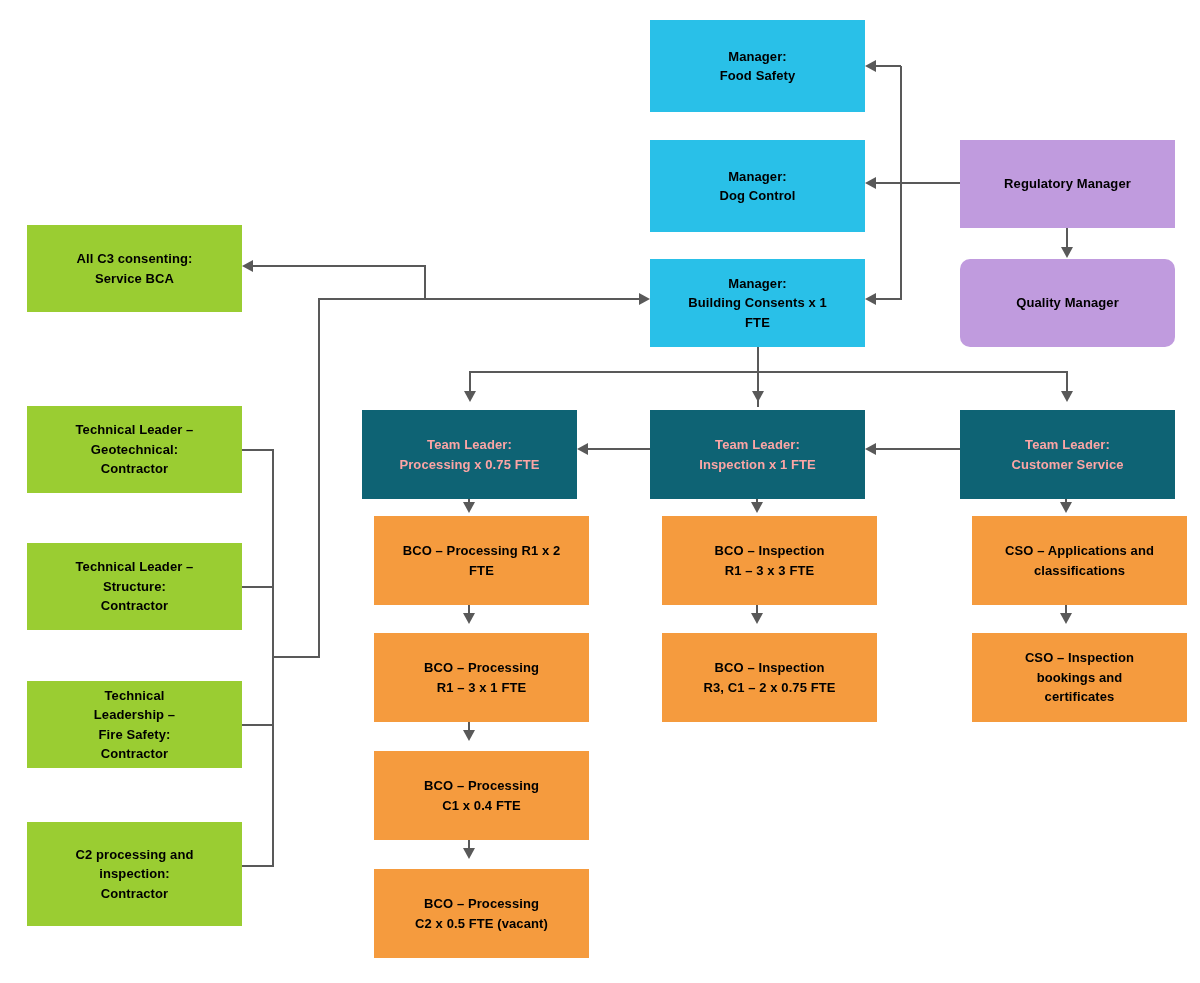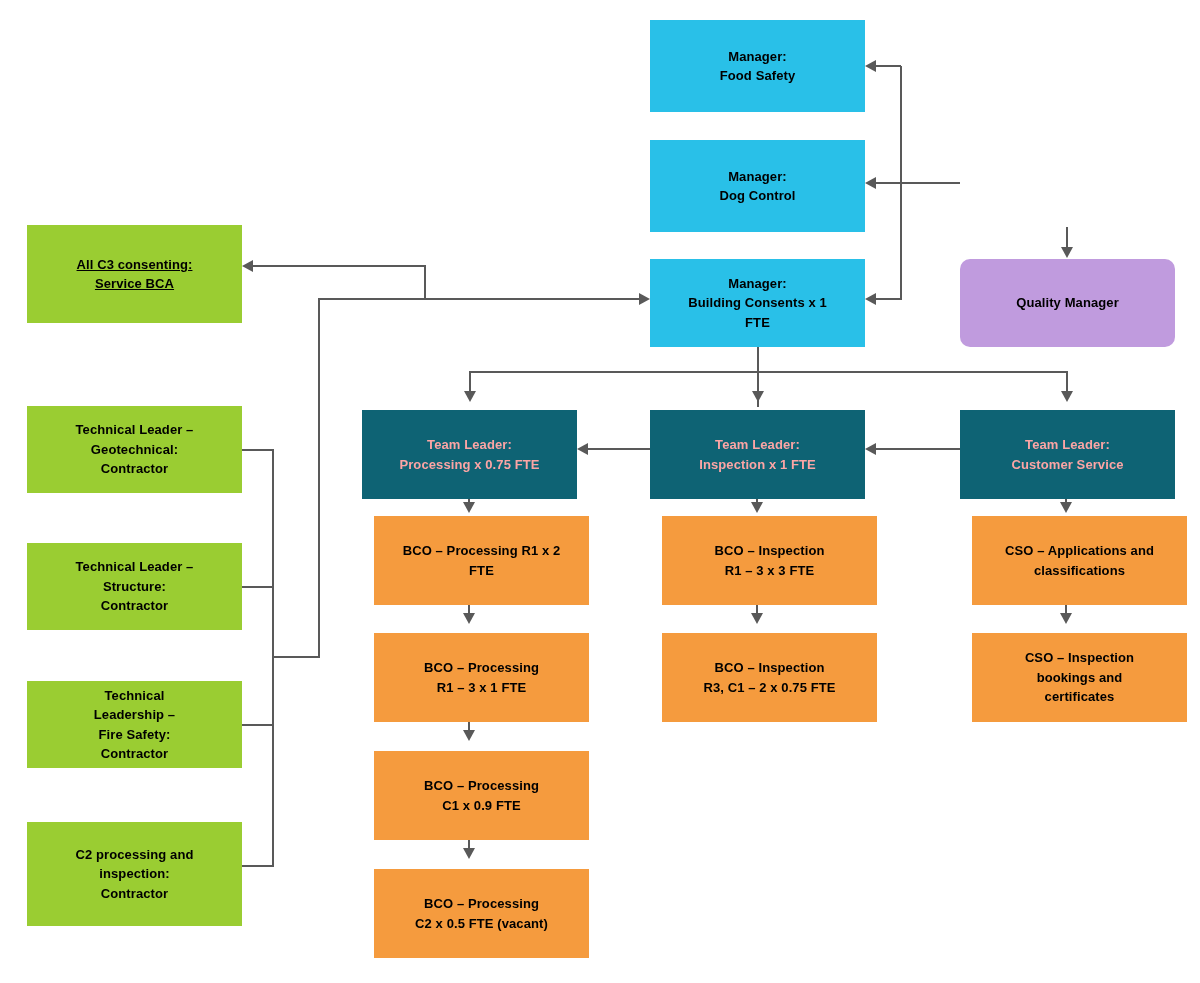--- a/index.html
+++ b/index.html
@@ -158,6 +158,11 @@
     </div>
   </div>
 
+  <div class="node n-purple" style="left:960px; top:140px; width:215px; height:88px;">
+    <div>
+      <span>Regulatory Manager</span>
+    </div>
+  </div>
 
   <div class="node n-purple" style="left:960px; top:259px; width:215px; height:88px;border-radius:10px;">
     <div>

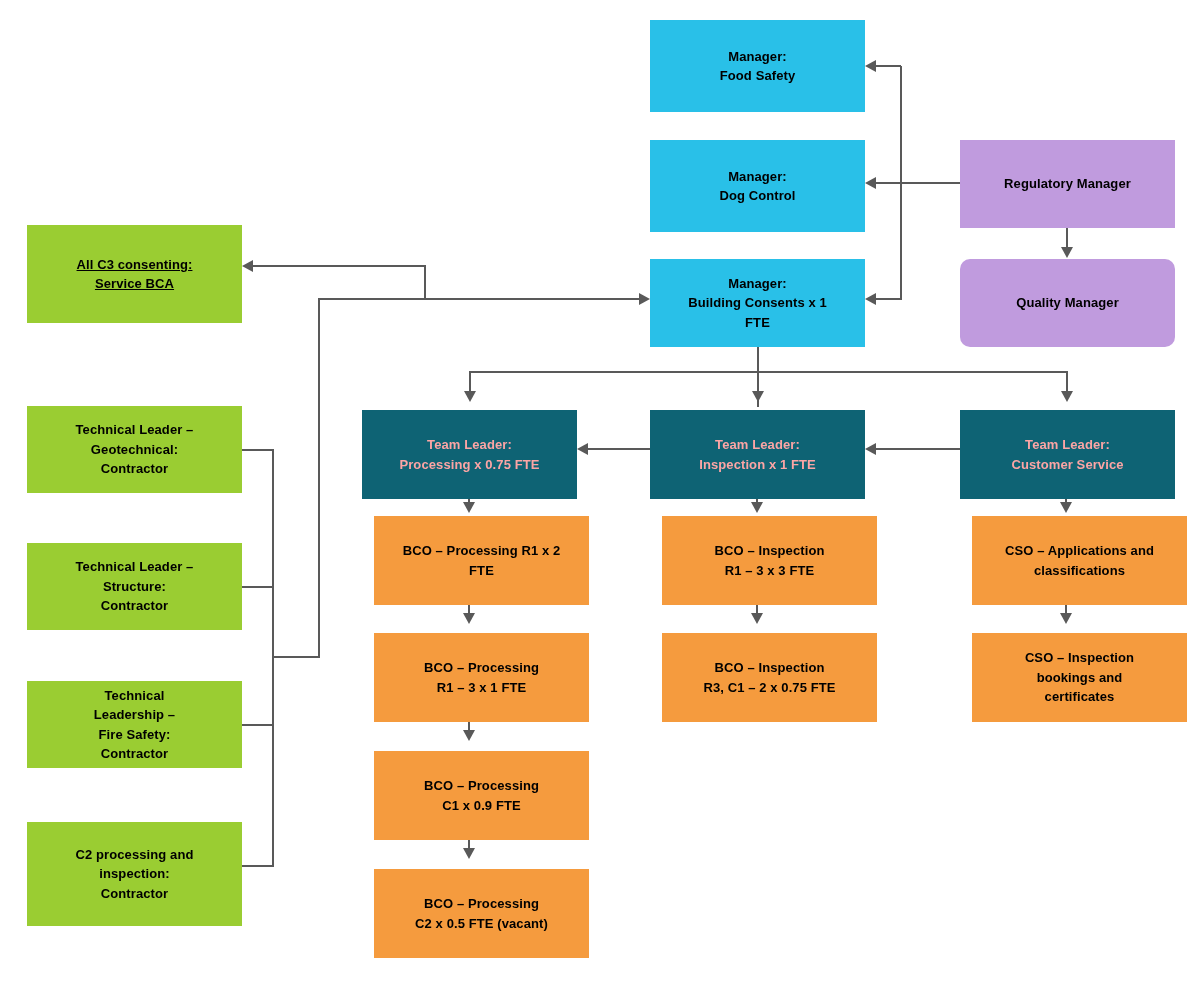--- a/index.html
+++ b/index.html
@@ -170,7 +170,7 @@
     </div>
   </div>
 
-  <div class="node n-green" style="left:27px; top:225px; width:215px; height:98px;text-decoration:underline;">
+  <div class="node n-green" style="left:27px; top:225px; width:215px; height:87px;">
     <div>
       <span>All C3 consenting:</span>
       <span>Service BCA</span>

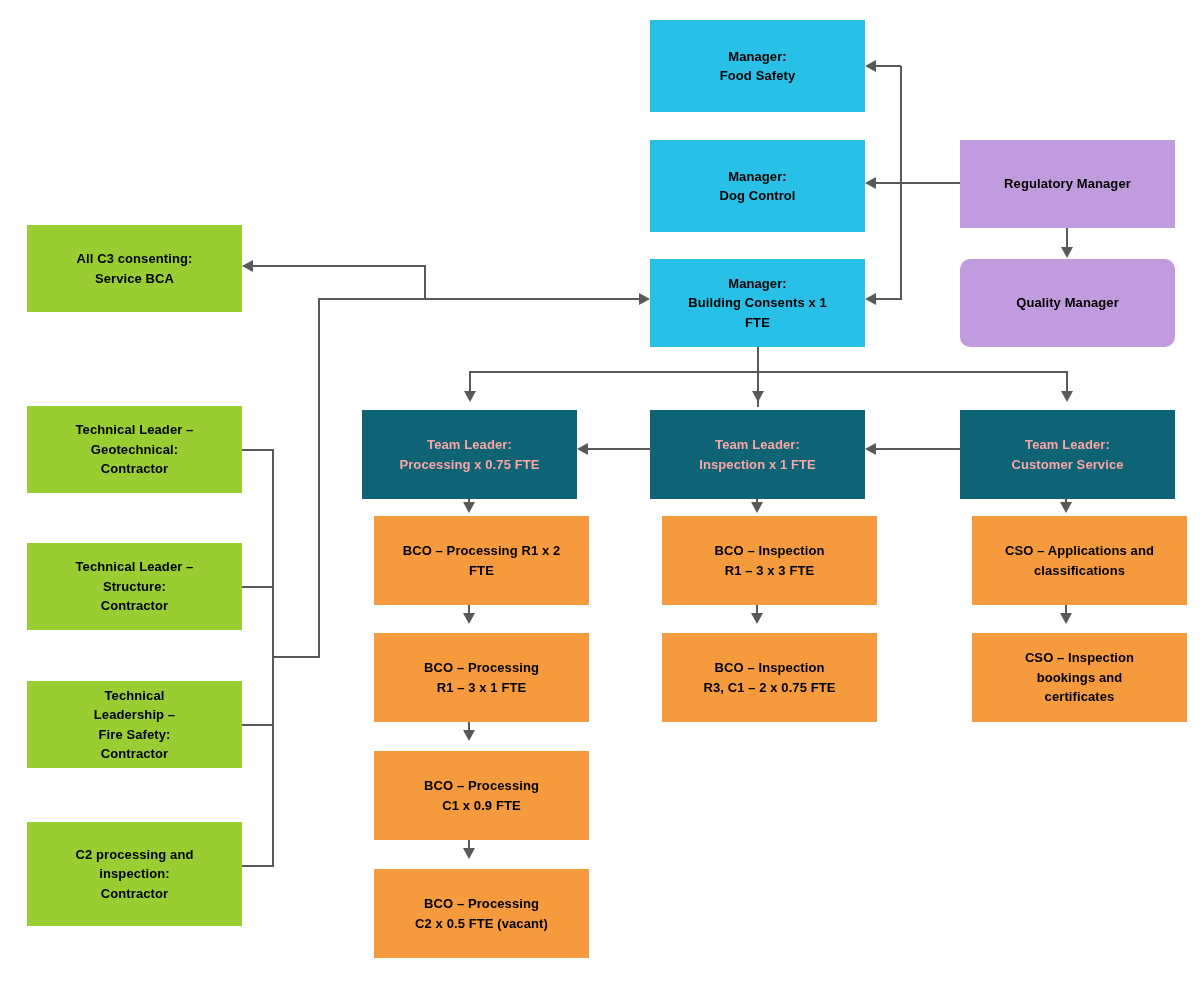--- a/index.html
+++ b/index.html
@@ -248,7 +248,7 @@
   <div class="node n-orange" style="left:362px; top:751px; width:215px; height:89px;">
     <div>
       <span>BCO – Processing</span>
-      <span>C1 x 0.9 FTE</span>
+      <span>C1 x 0.4 FTE</span>
     </div>
   </div>
 

